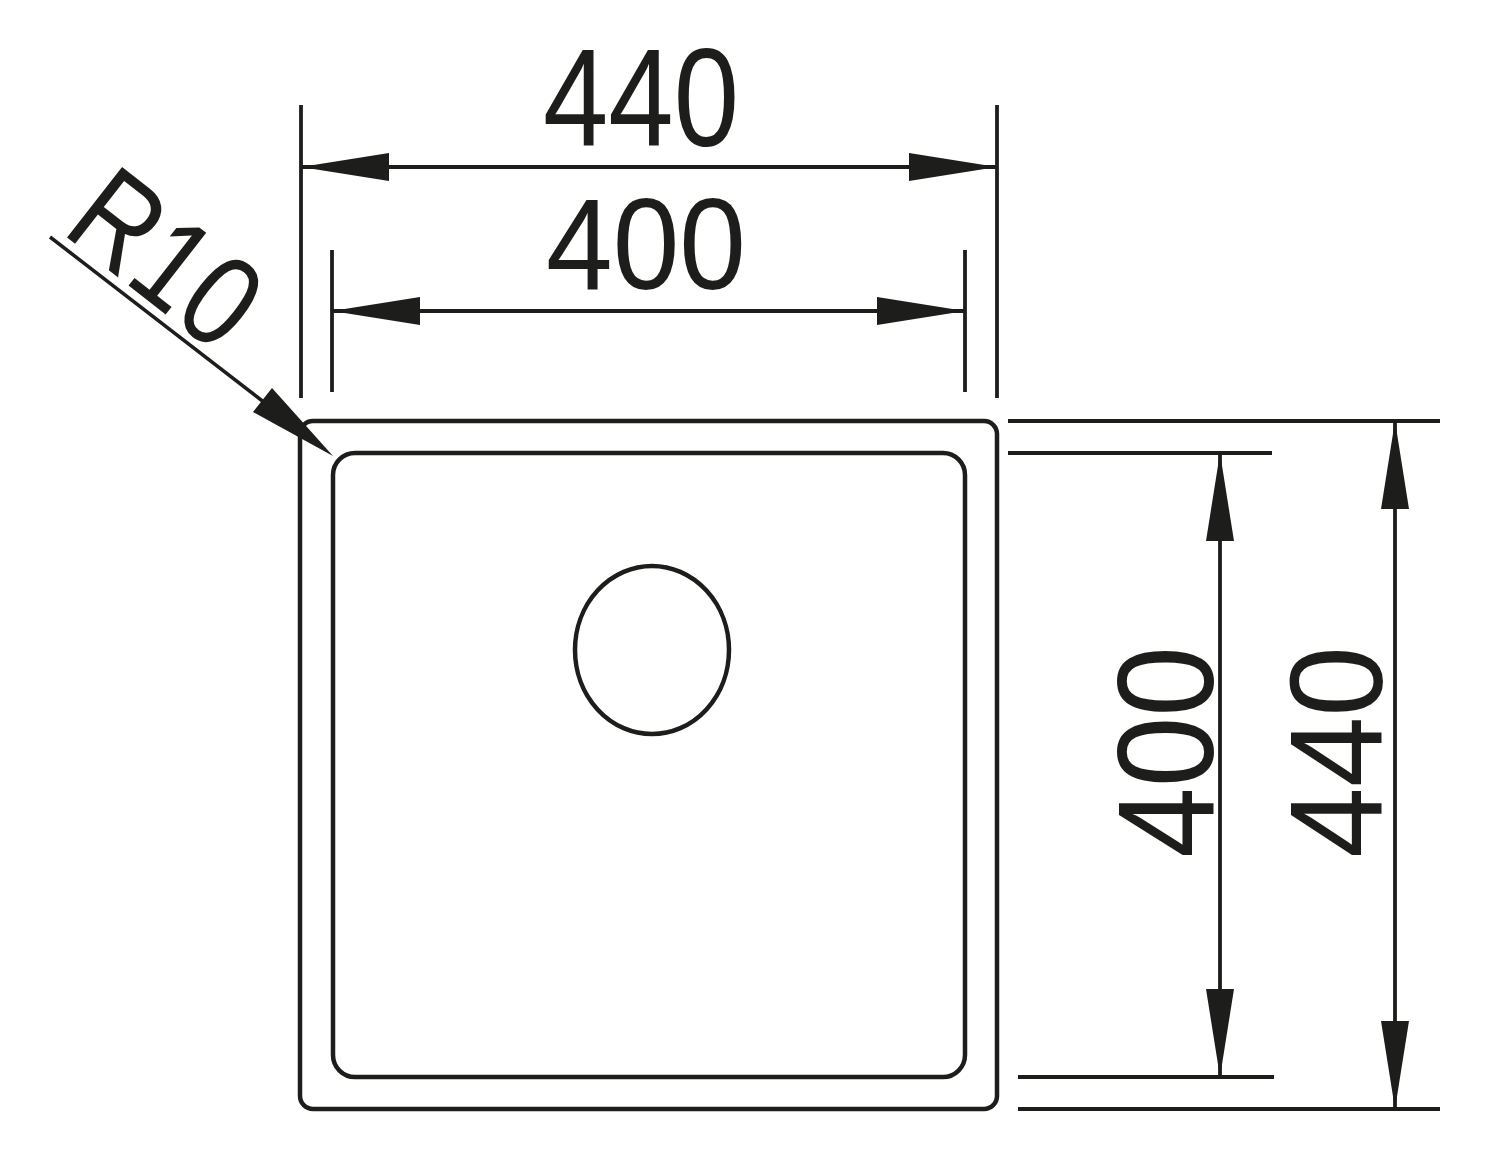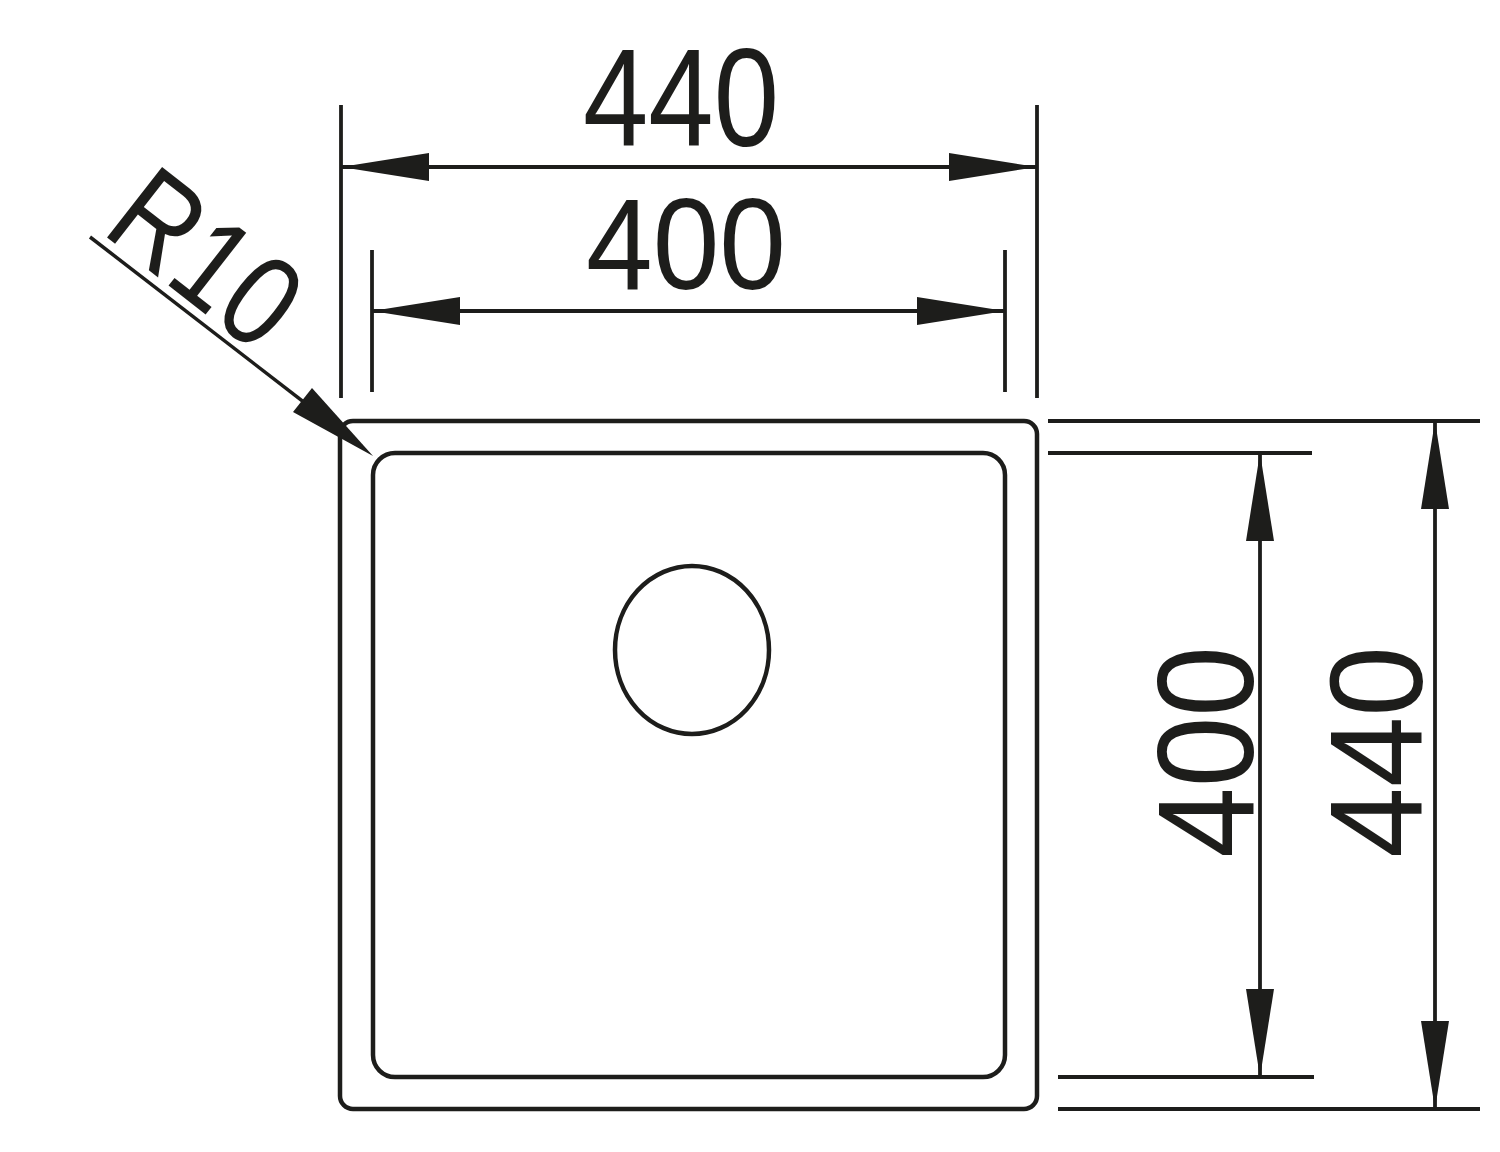--- a/index.html
+++ b/index.html
@@ -17,7 +17,6 @@
     height: 1152px;
     background: var(--bg);
     overflow: hidden;
-    padding-left: 40px;
   }
   svg { display: block; }
   .outline {

